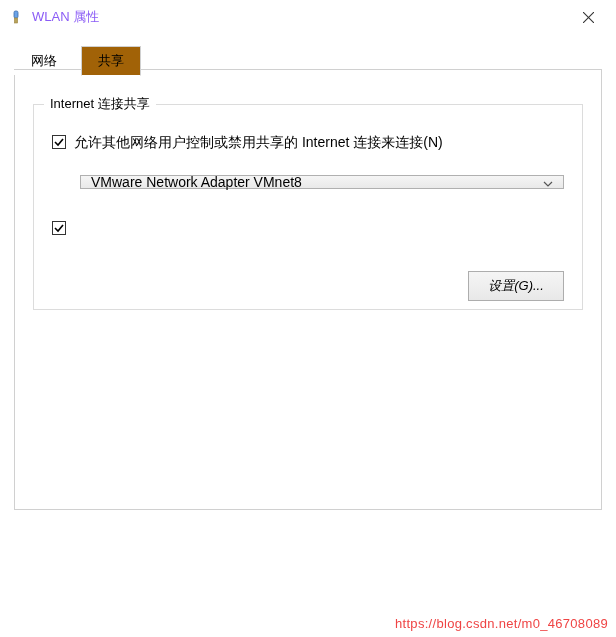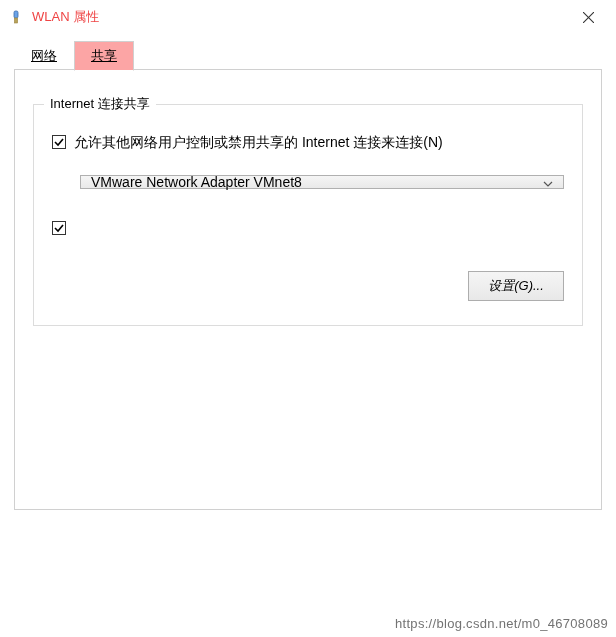--- a/index.html
+++ b/index.html
@@ -35,7 +35,7 @@
     }
     .titlebar-title {
       font-size: 13px;
-      color: #ef4444;
+      color: #8b5cf6;
     }
     .titlebar-close {
       position: absolute;

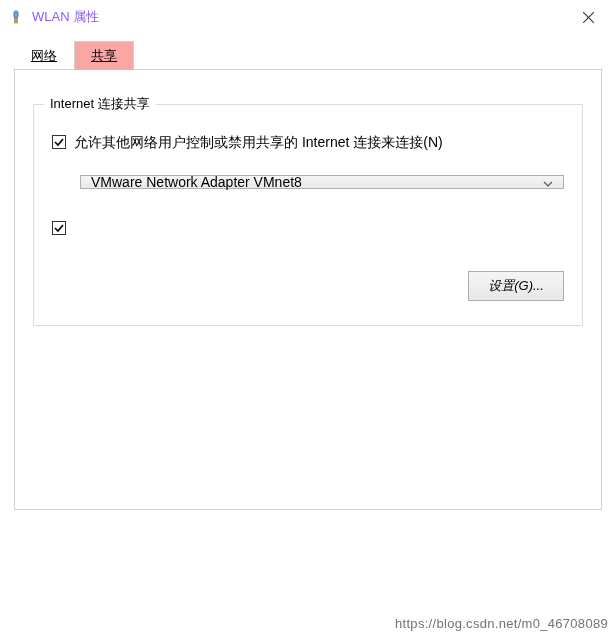--- a/index.html
+++ b/index.html
@@ -50,11 +50,10 @@
     }
     .tabs {
       display: flex;
-      align-items: flex-end;
+      align-items: flex-start;
       padding: 12px 0 0 14px;
       position: relative;
       height: 36px;
-      text-decoration: underline;
     }
     .tab {
       padding: 5px 16px 5px 16px;

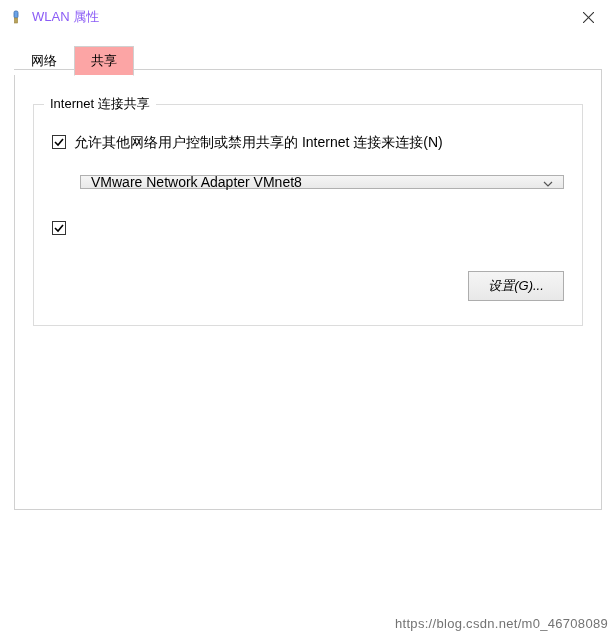--- a/index.html
+++ b/index.html
@@ -71,9 +71,10 @@
     .tab.active {
       border: 1px solid #d0d0d0;
       border-bottom: 1px solid #ffffff;
-      background: #fca5a5;
+      background: #a16207;
       z-index: 2;
       margin-bottom: -1px;
+      margin-left: 7px;
     }
     .tab-baseline {
       position: absolute;

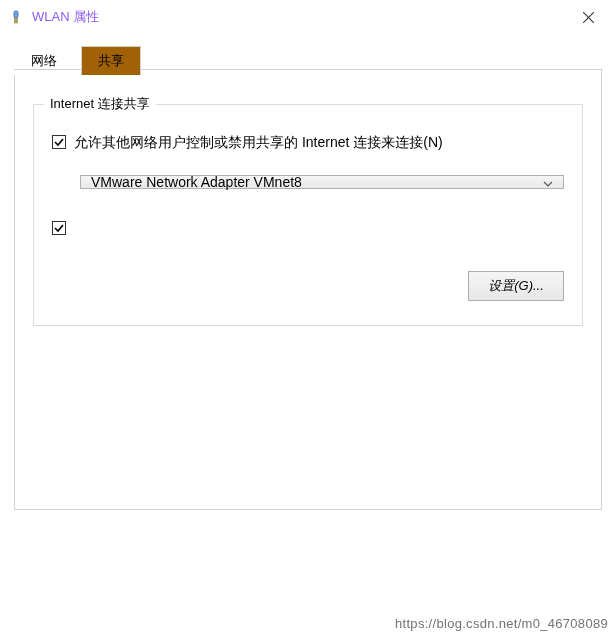--- a/index.html
+++ b/index.html
@@ -95,7 +95,7 @@
     }
     .groupbox {
       border: 1px solid #dcdcdc;
-      padding: 28px 18px 24px 18px;
+      padding: 28px 18px 8px 18px;
       position: relative;
       margin-top: 10px;
       text-align: center;

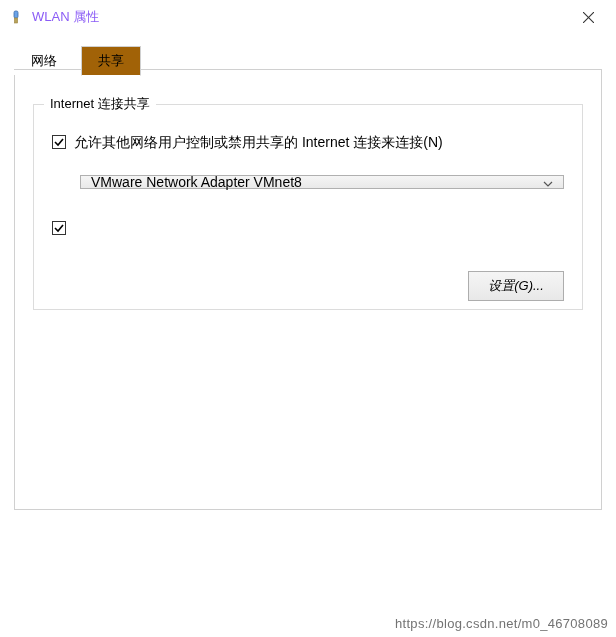--- a/index.html
+++ b/index.html
@@ -183,7 +183,7 @@
       right: 8px;
       bottom: 6px;
       font-size: 13px;
-      color: #737373;
+      color: #ef4444;
       letter-spacing: 0.3px;
       pointer-events: none;
     }

